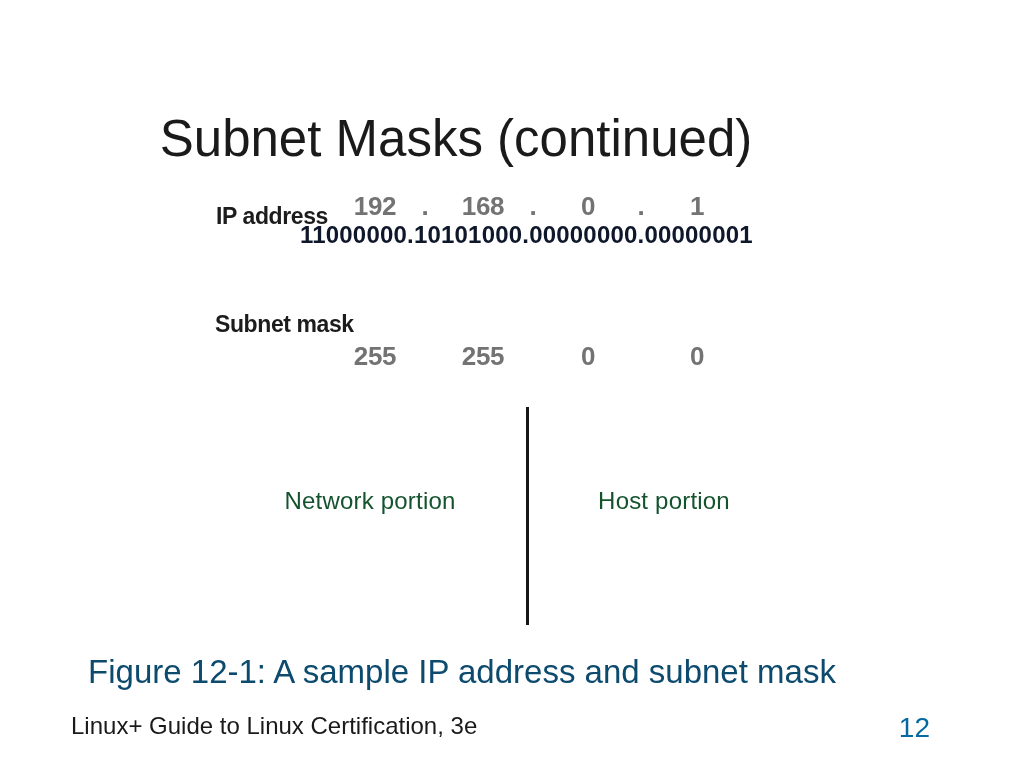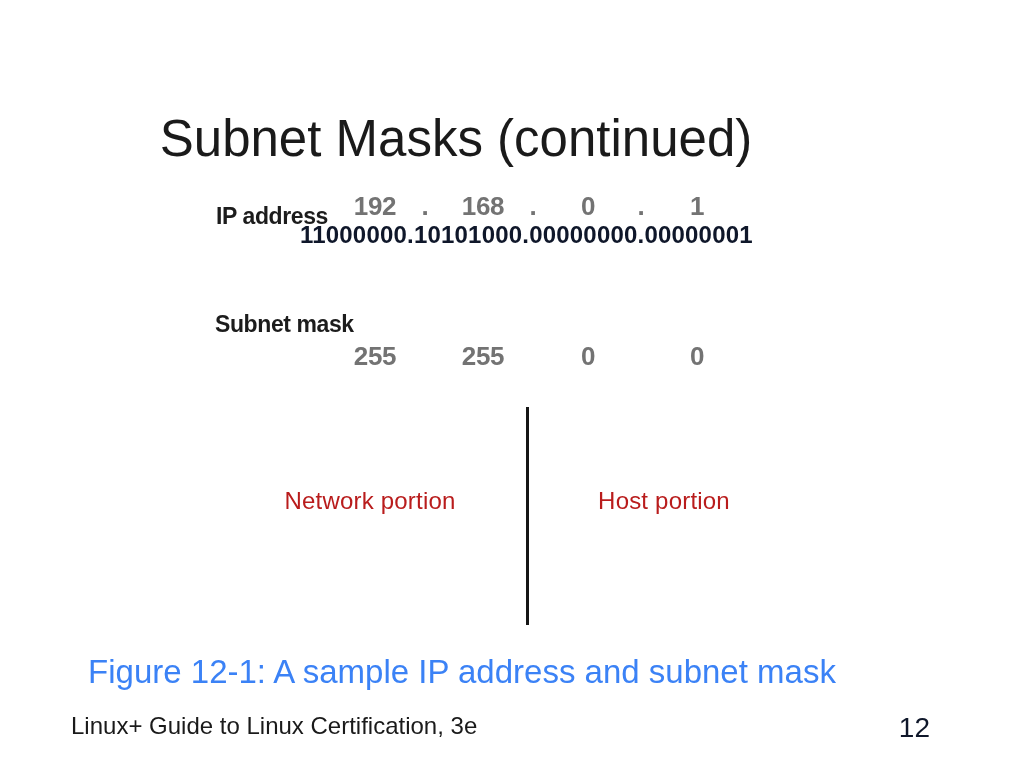--- a/index.html
+++ b/index.html
@@ -89,7 +89,7 @@
     transform: translateX(-50%);
     font-size: 24px;
     font-weight: 400;
-    color: #b91c1c;
+    color: #14532d;
     letter-spacing: 0.2px;
     white-space: nowrap;
   }

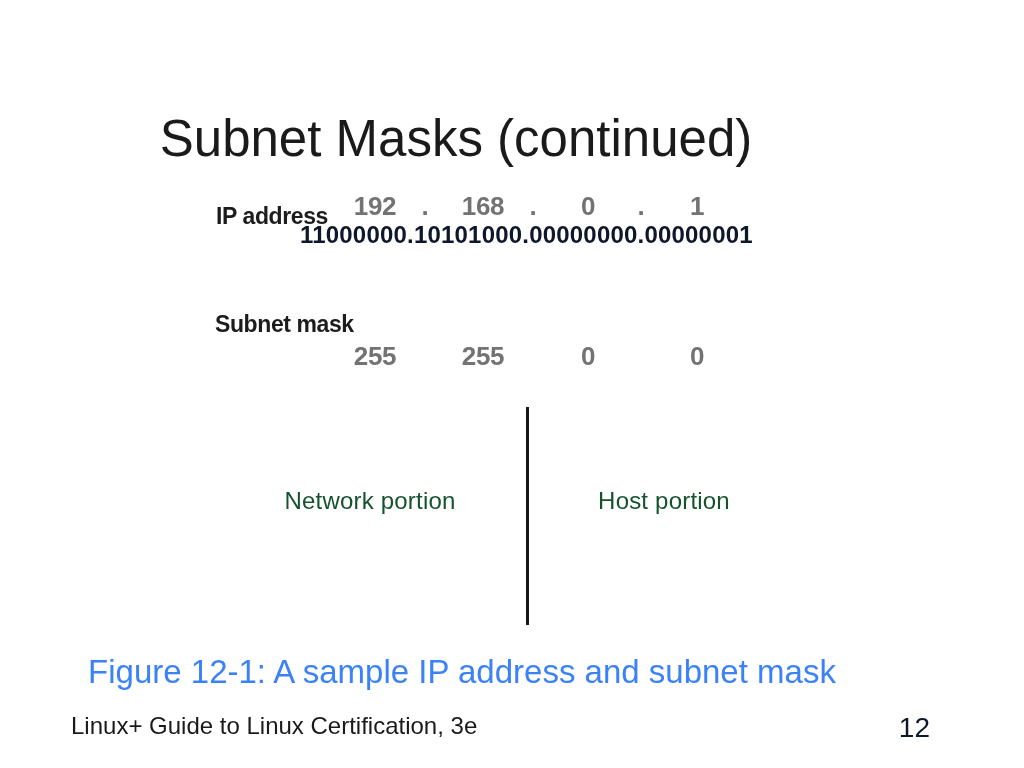--- a/index.html
+++ b/index.html
@@ -103,7 +103,7 @@
     text-align: center;
     font-size: 33px;
     font-weight: 400;
-    color: #3b82f6;
+    color: #0c4a6e;
     white-space: nowrap;
   }
   .footer-left {

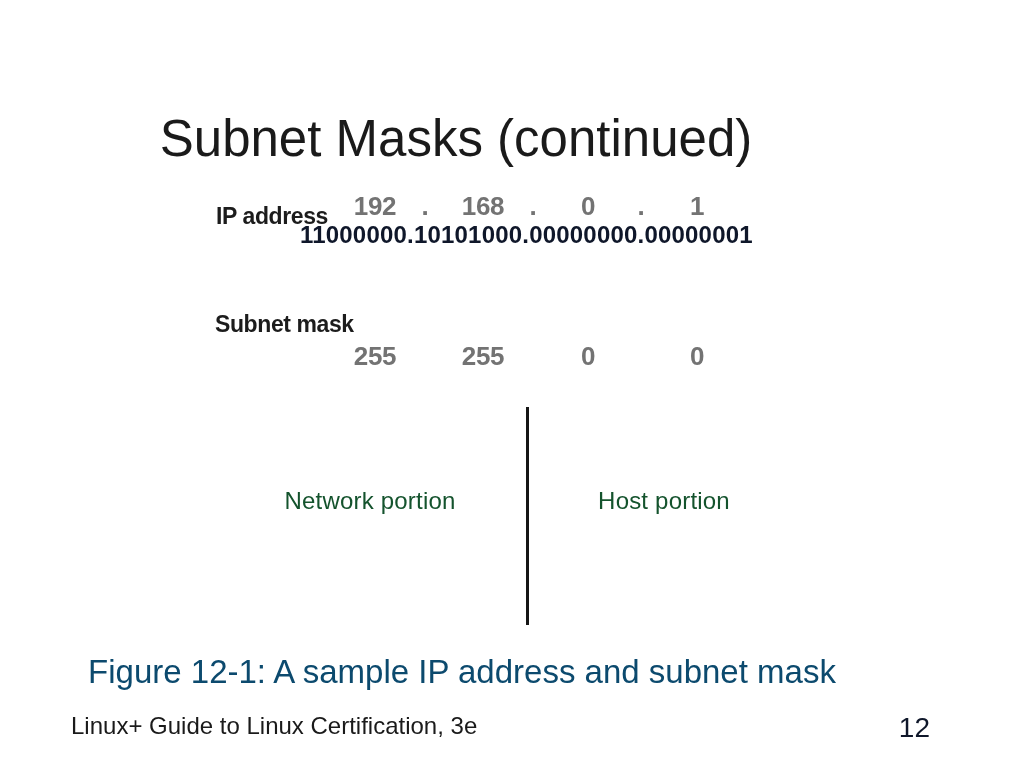--- a/index.html
+++ b/index.html
@@ -121,7 +121,7 @@
     top: 712px;
     font-size: 28px;
     font-weight: 400;
-    color: #0f172a;
+    color: #0369a1;
   }
 </style>
 </head>

